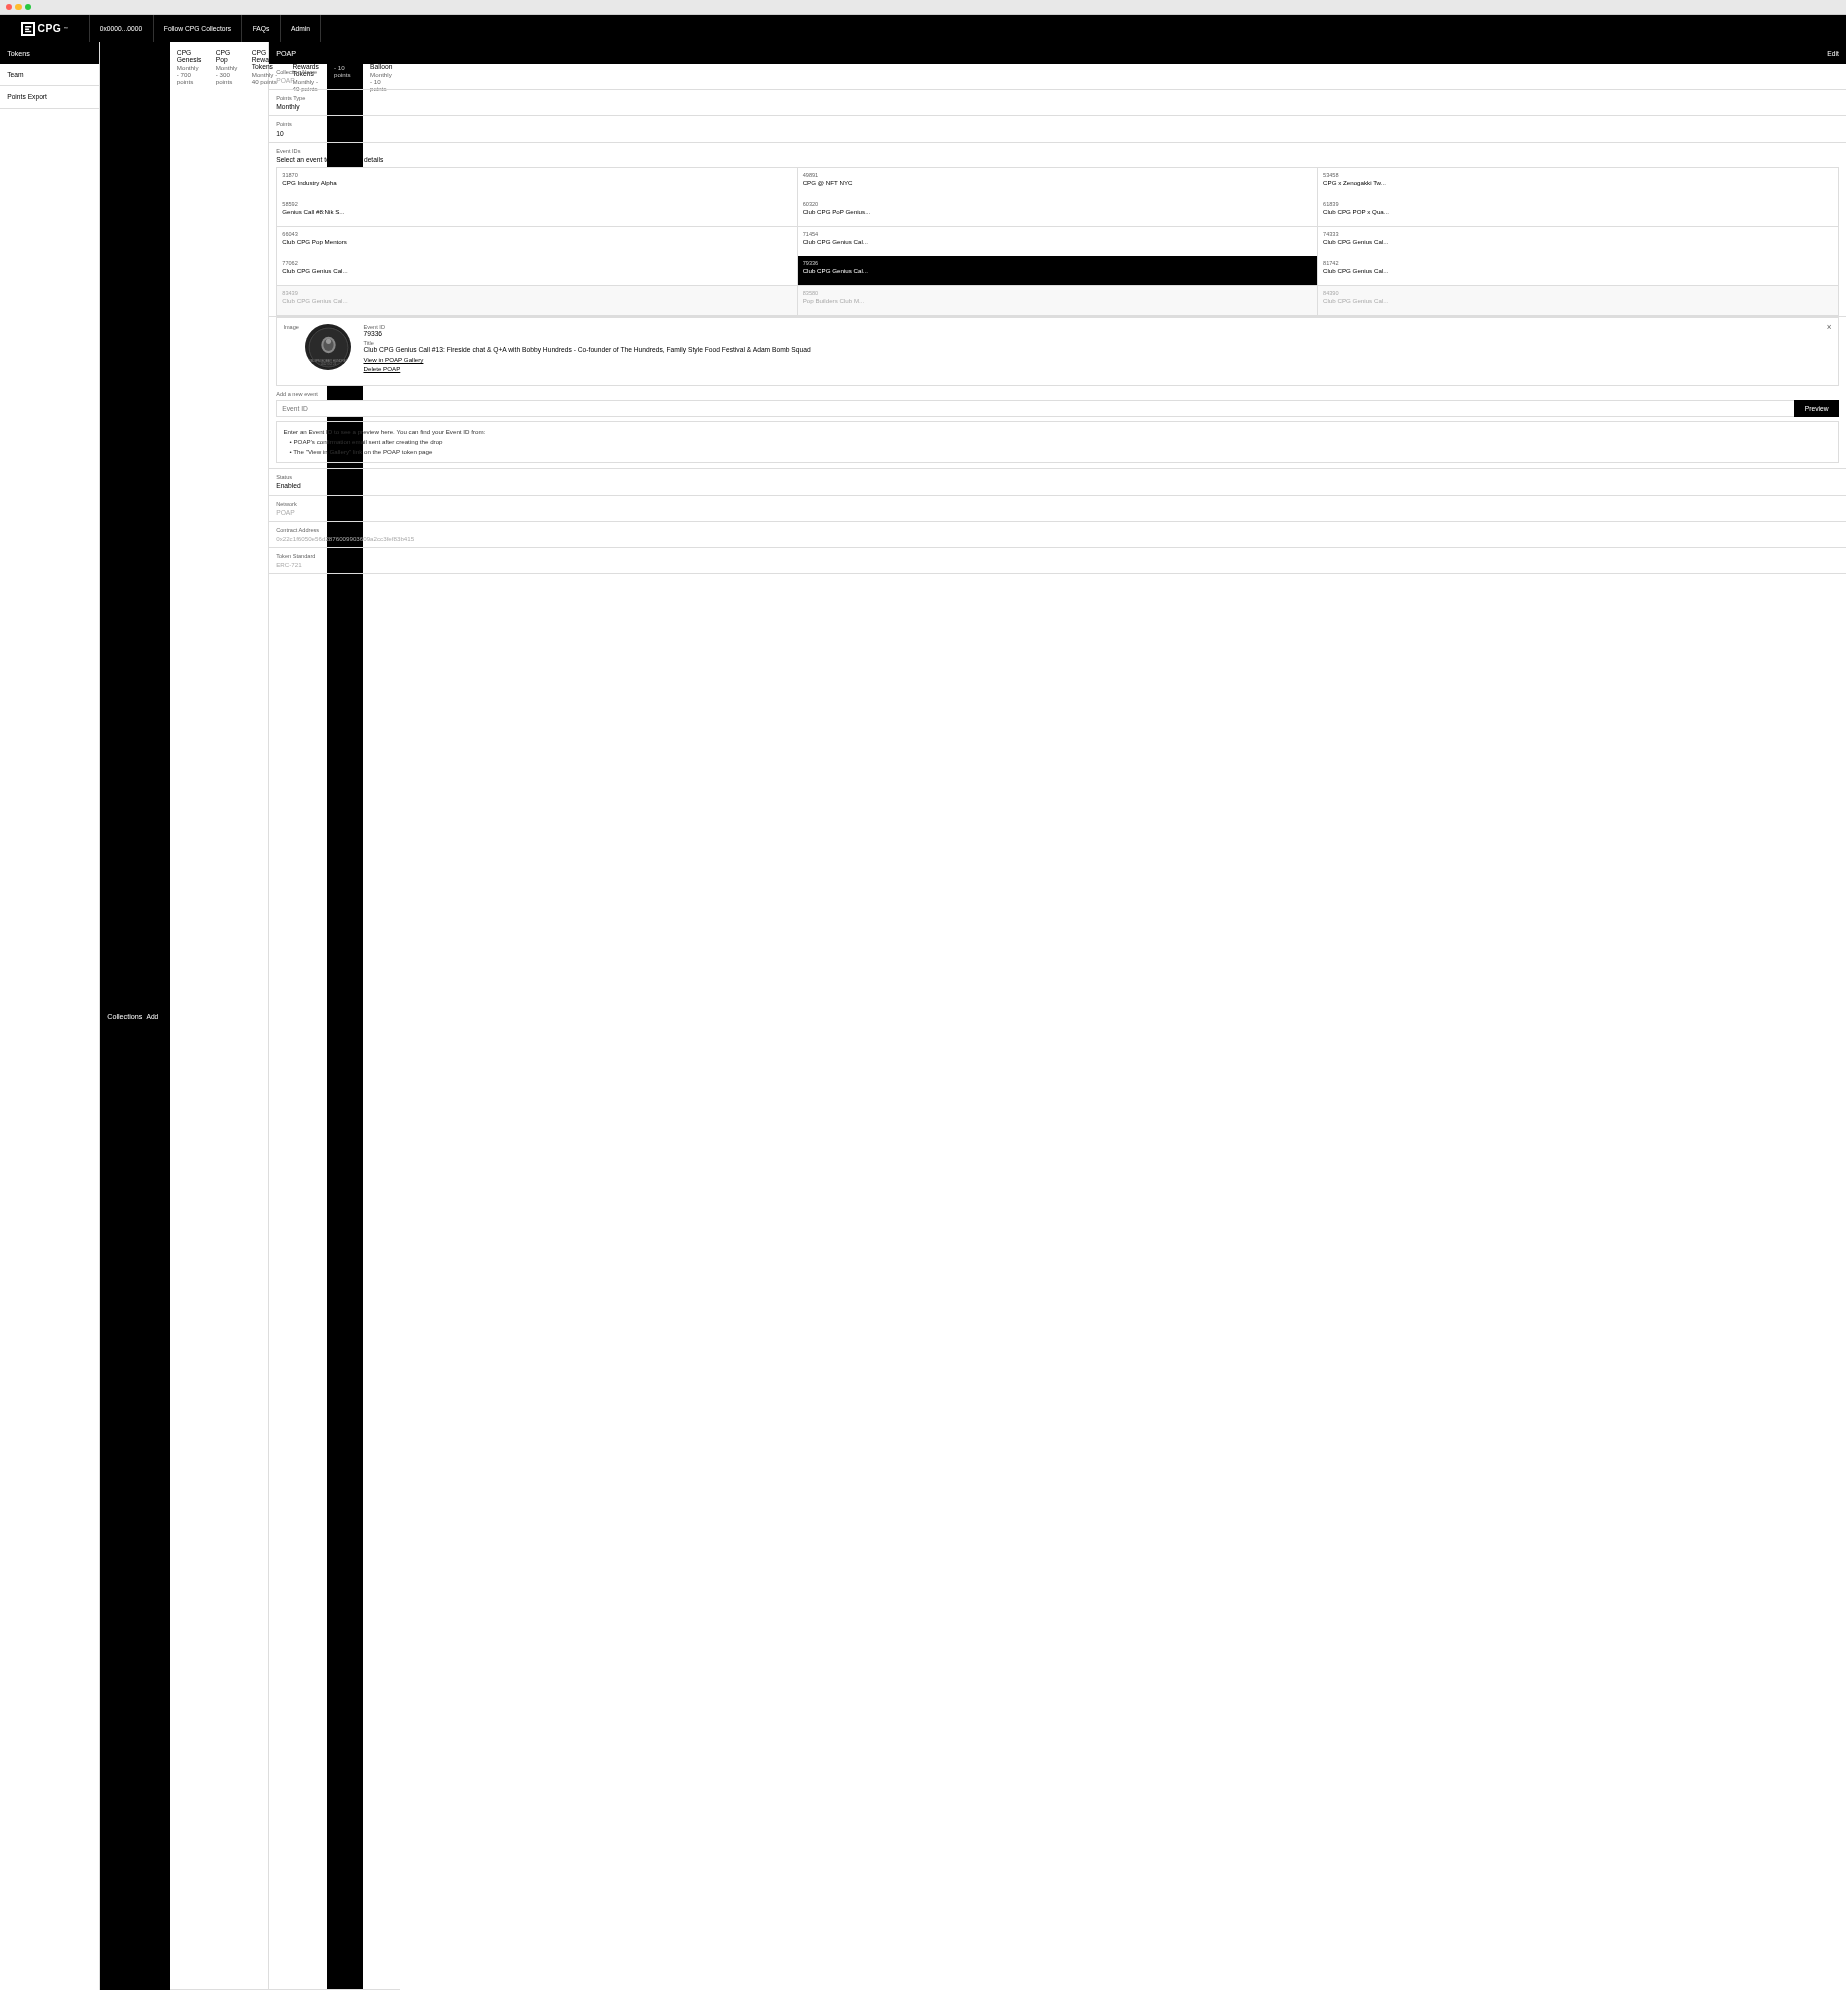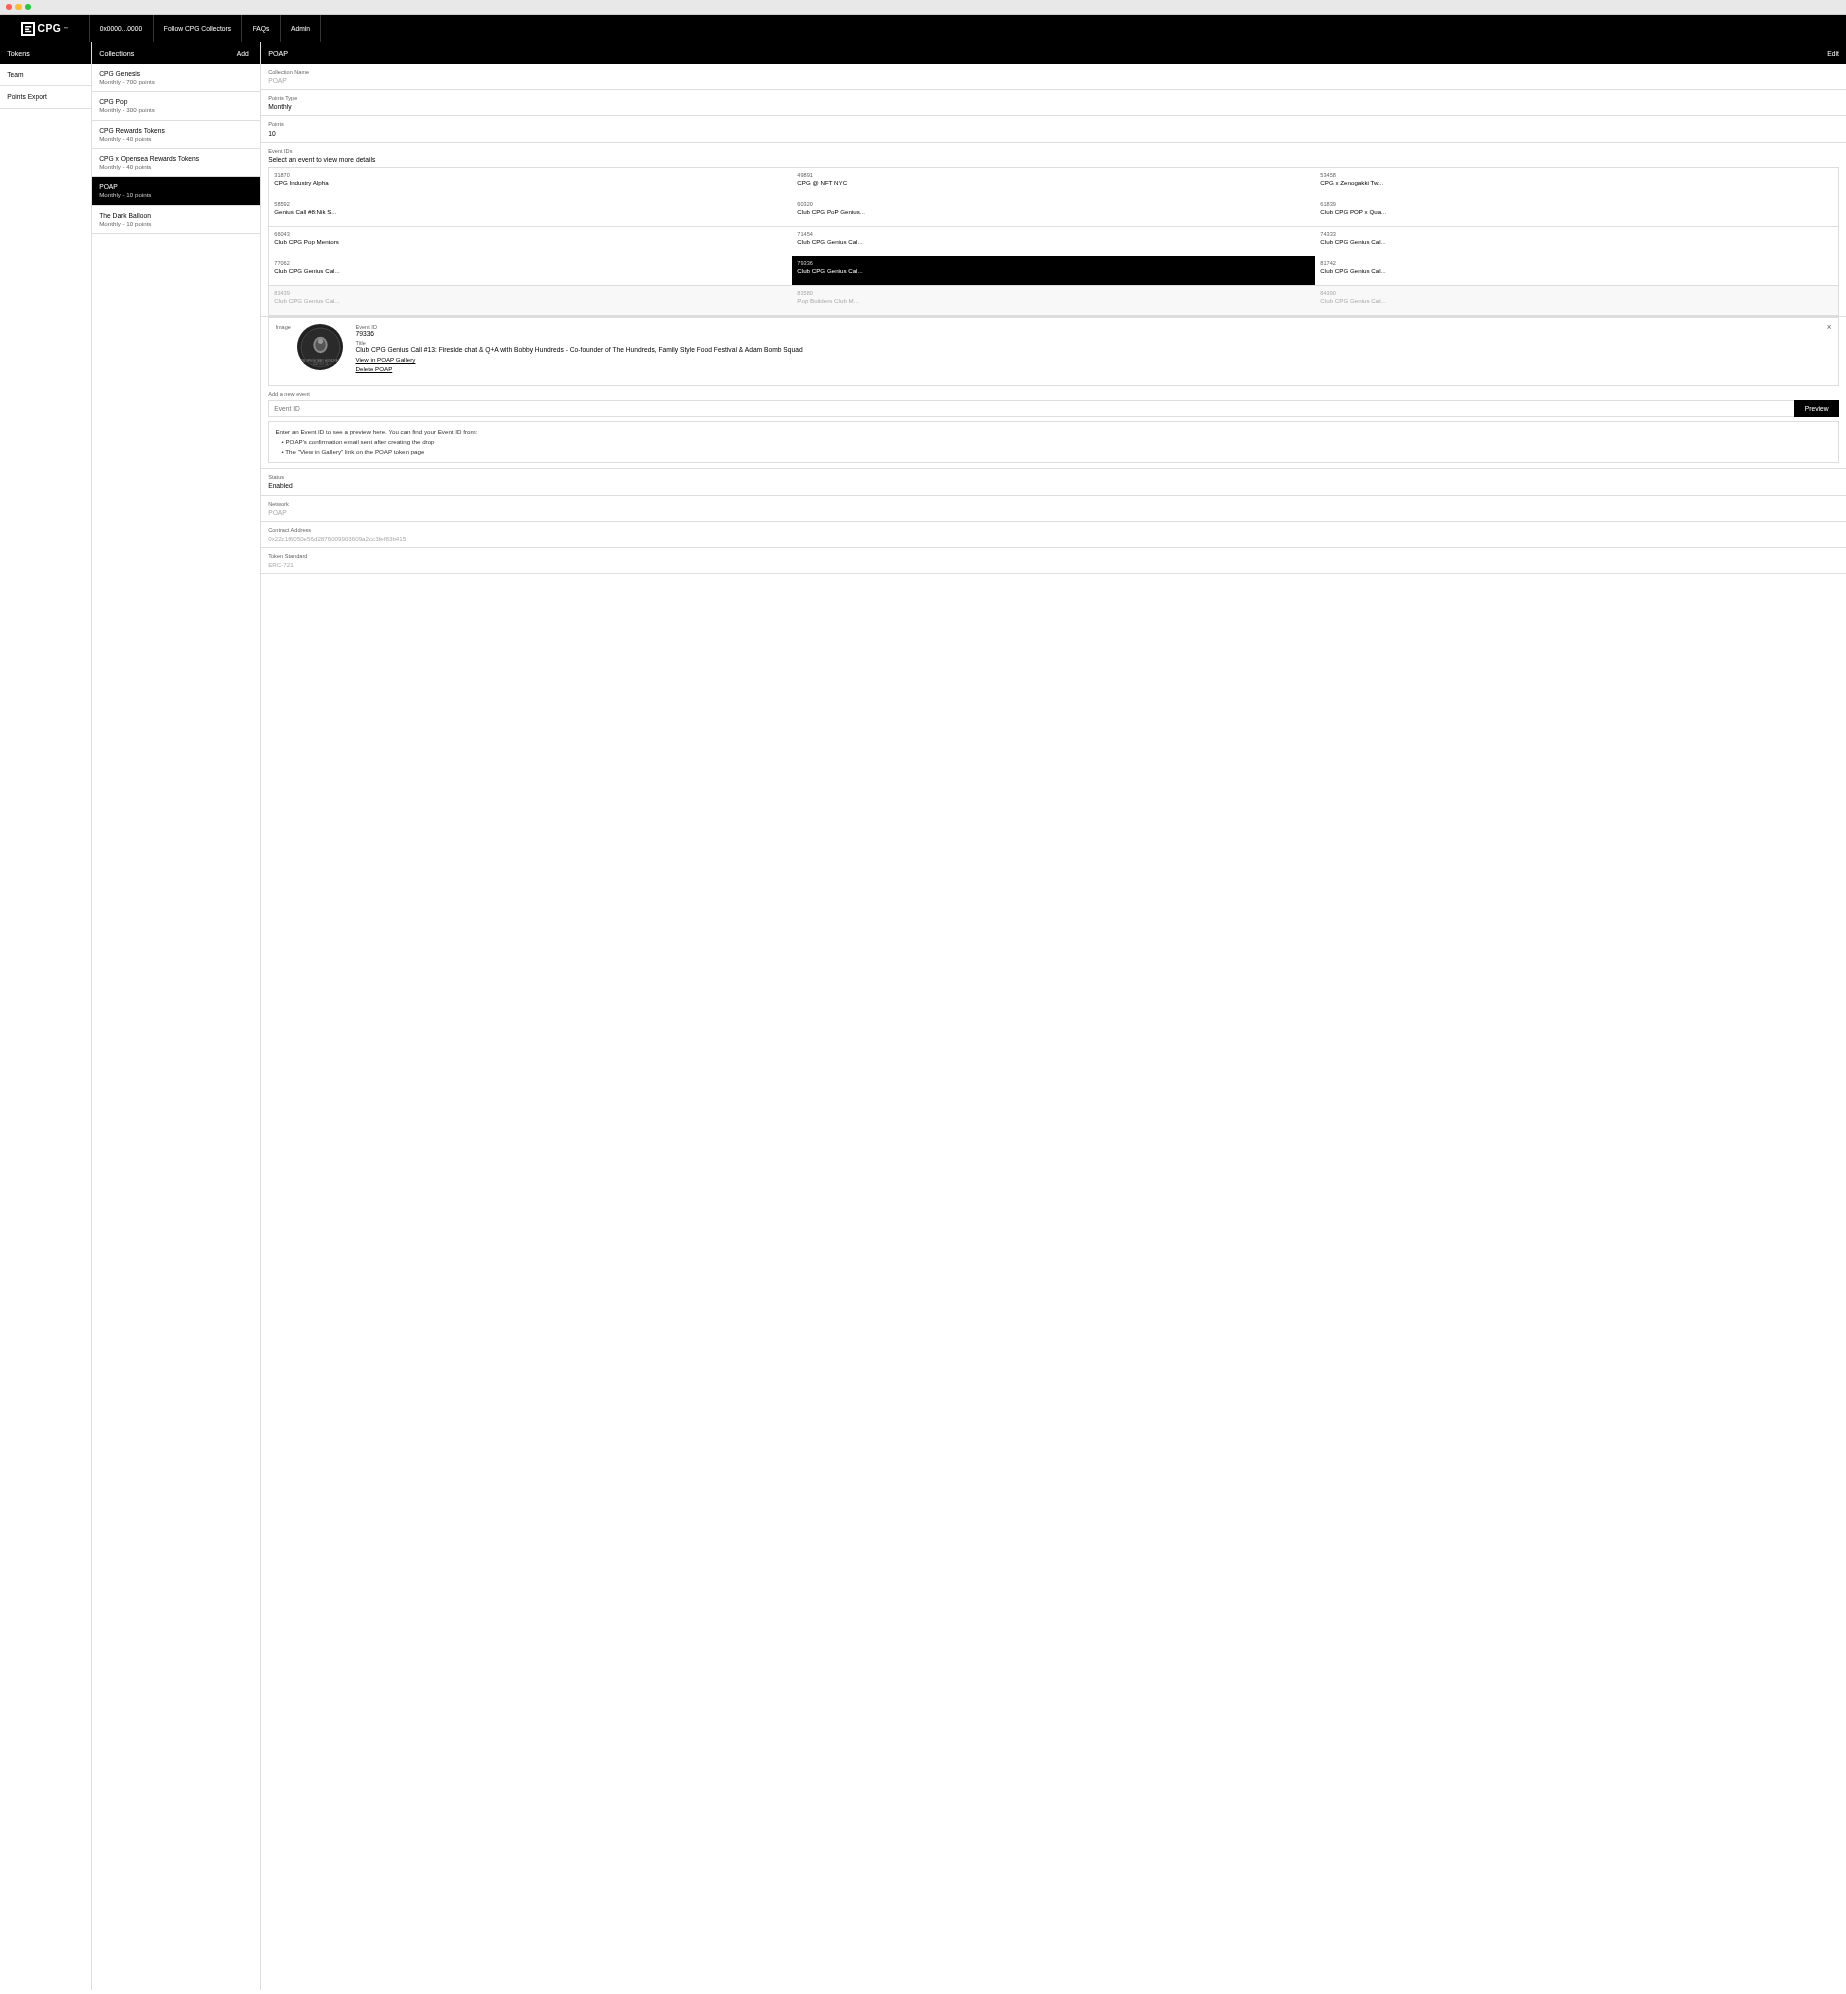--- a/index.html
+++ b/index.html
@@ -77,7 +77,7 @@
 
     
     .sidebar {
-      width: 92px;
+      width: 100px;
       background: #fff;
       border-right: 0.5px solid #ddd;
       flex-shrink: 0;

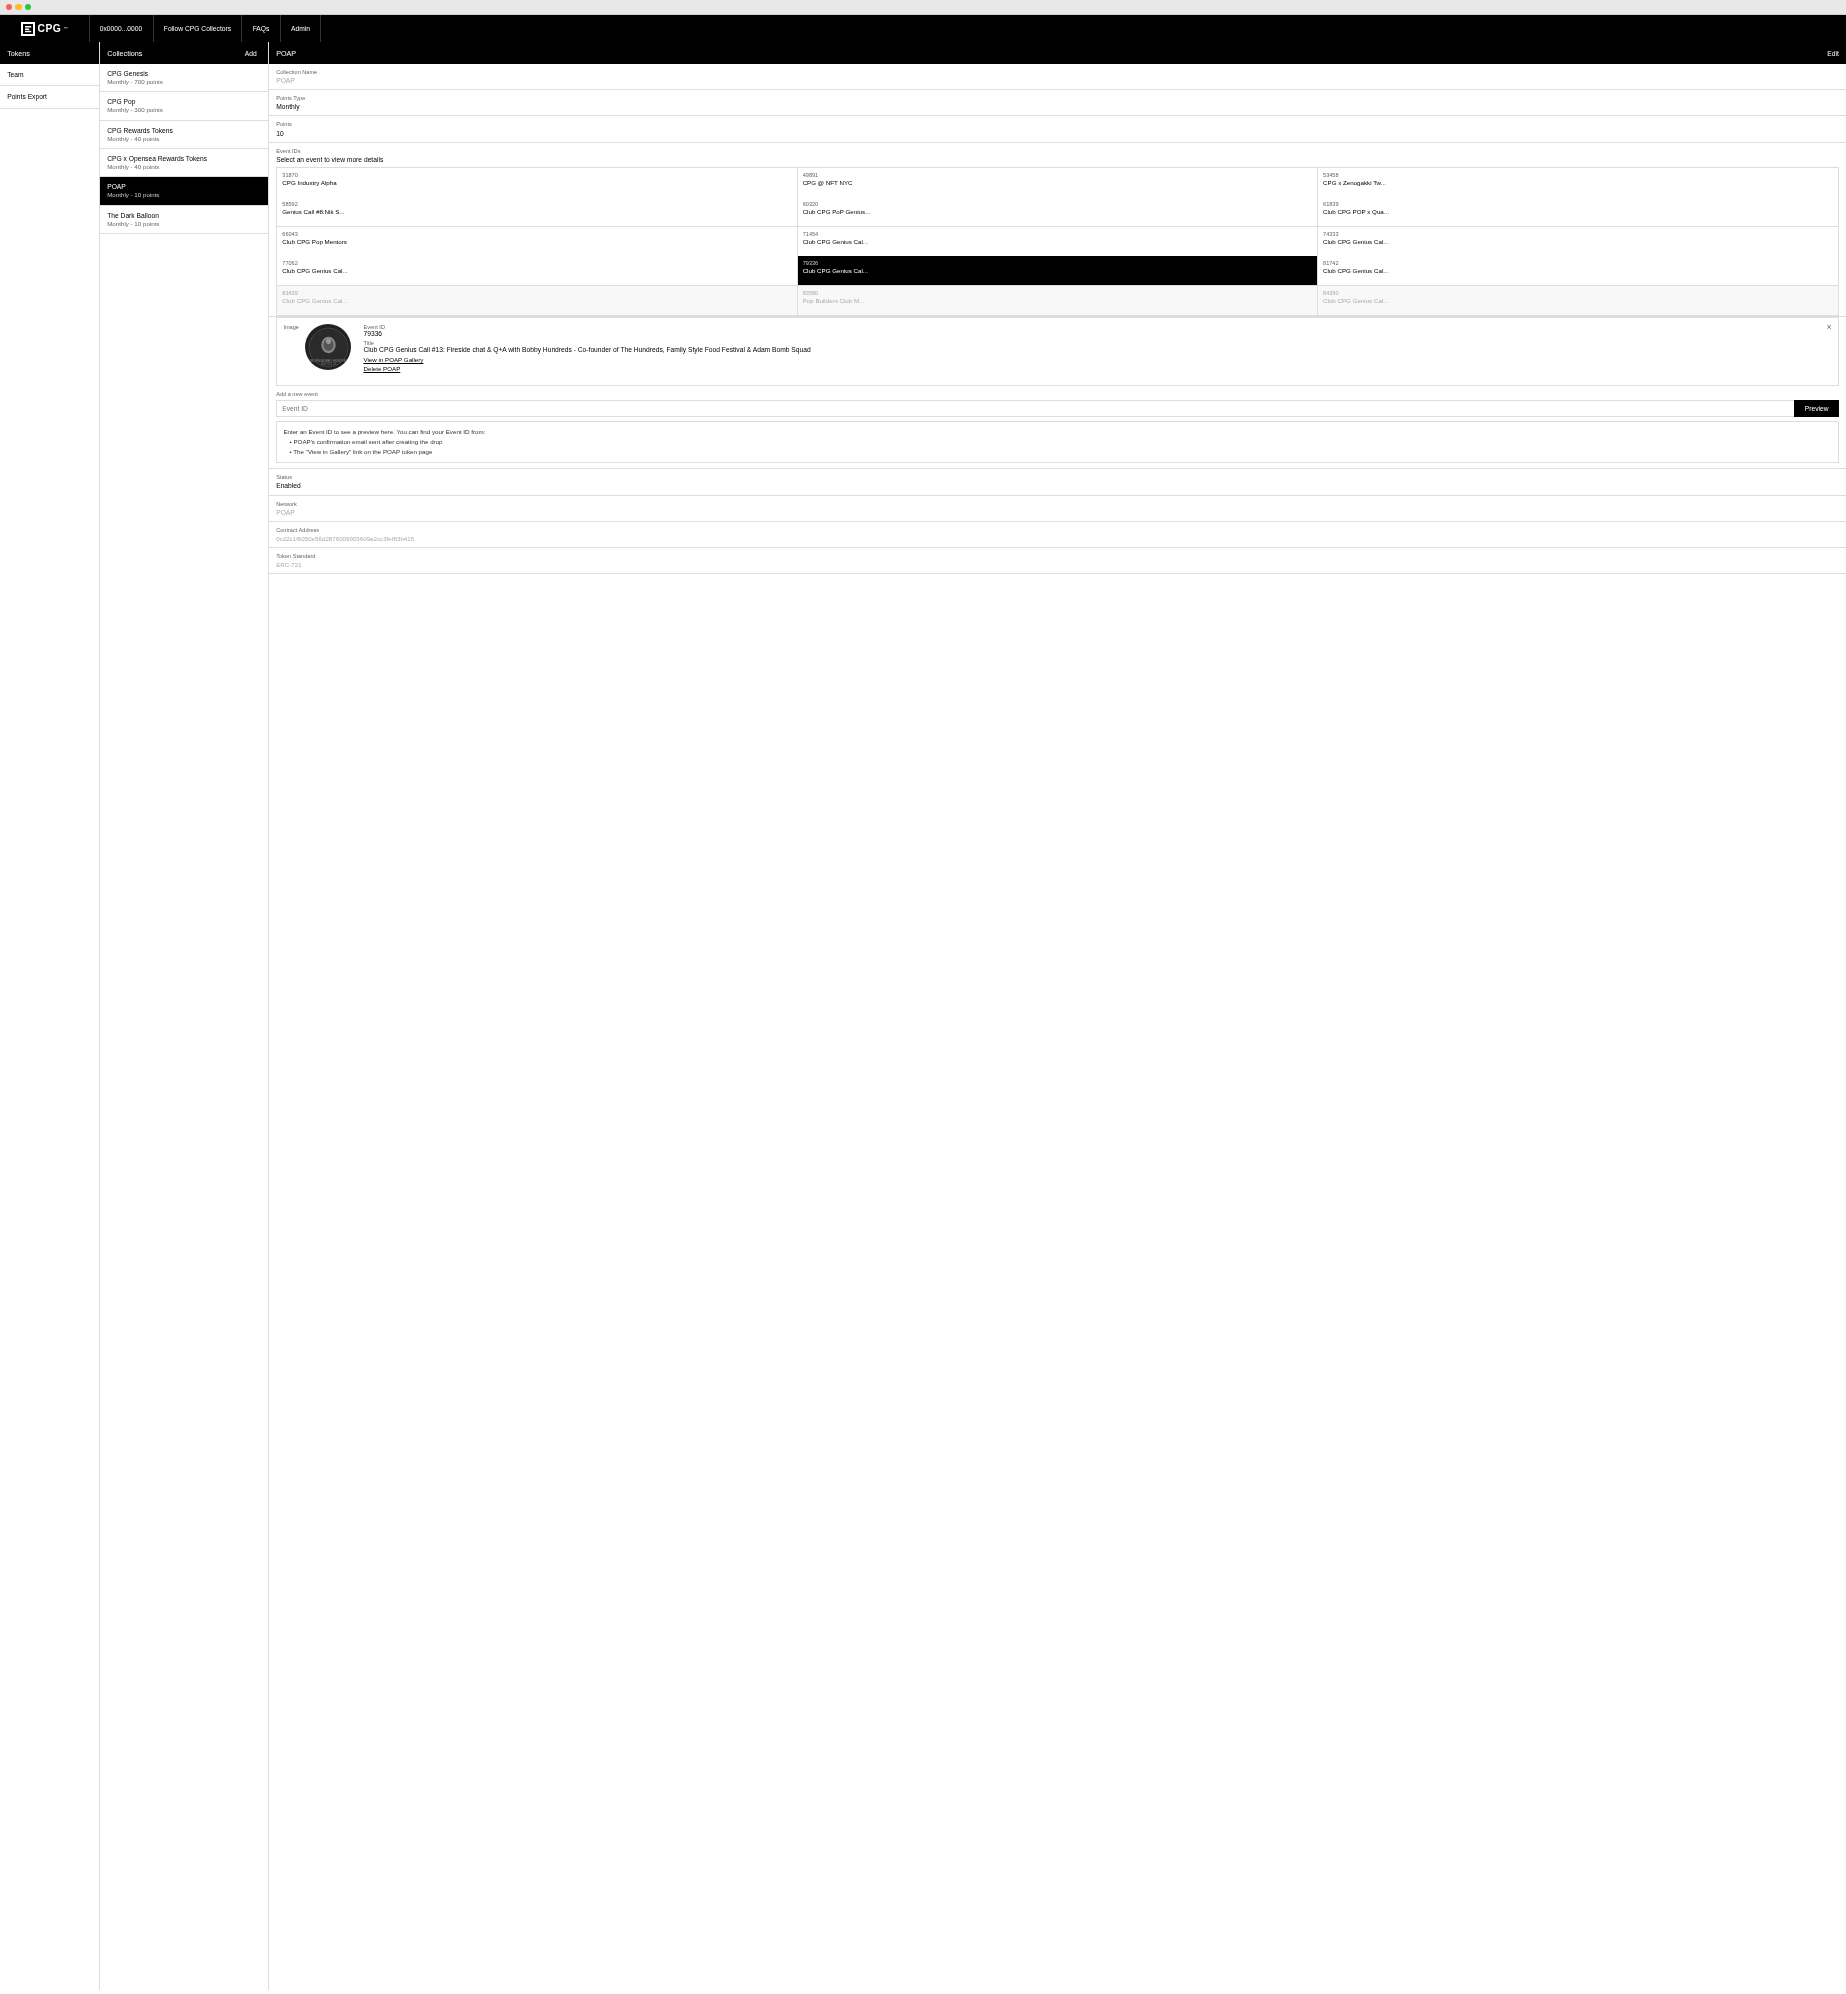--- a/index.html
+++ b/index.html
@@ -103,7 +103,6 @@
       border-right: 0.5px solid #ddd;
       flex-shrink: 0;
       display: flex;
-      flex-direction: column;
     }
     .collections-header {
       background: #000;

